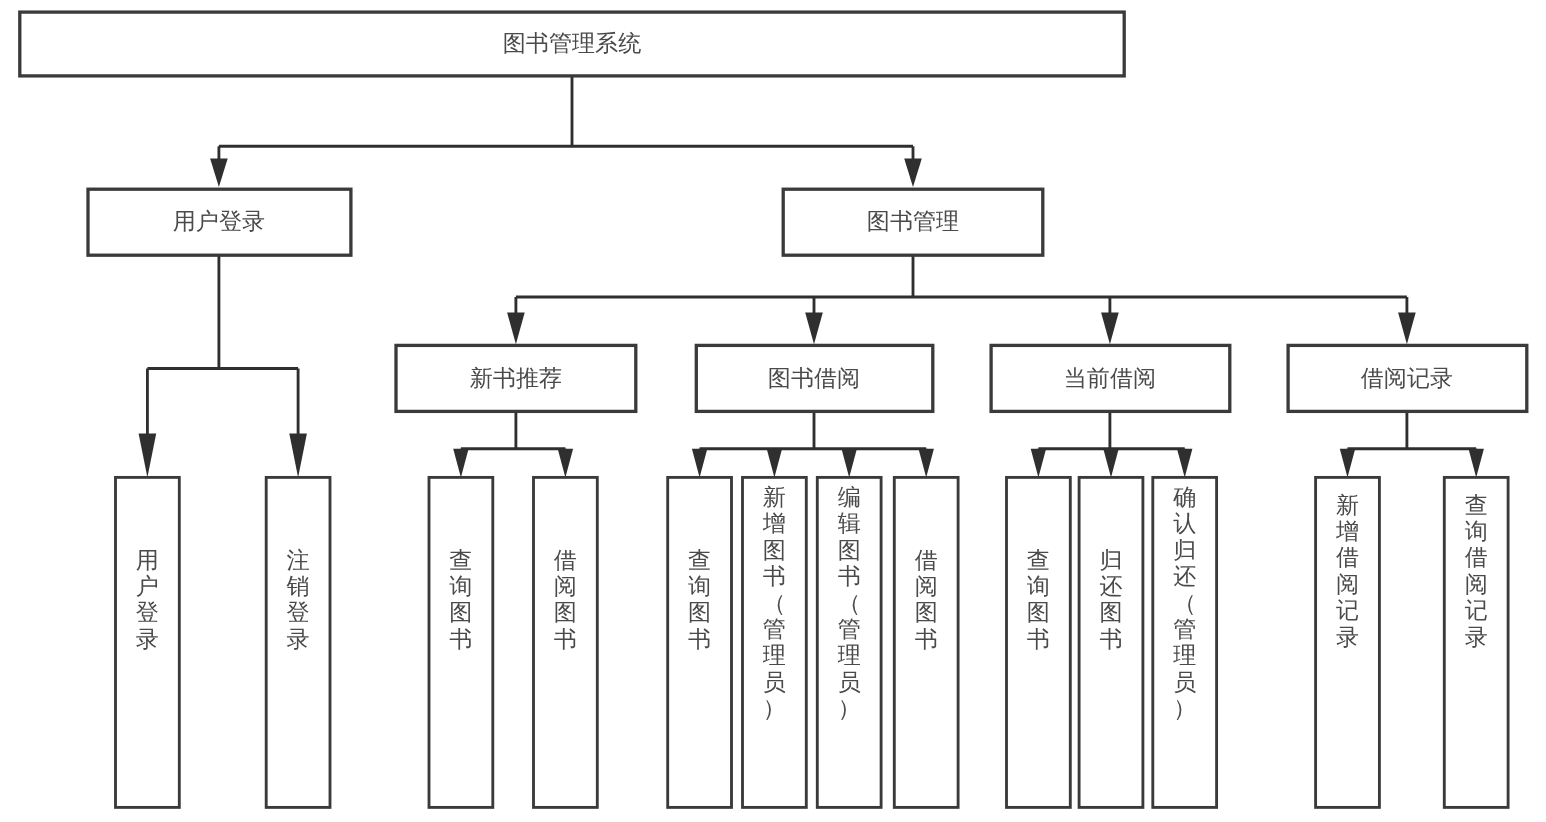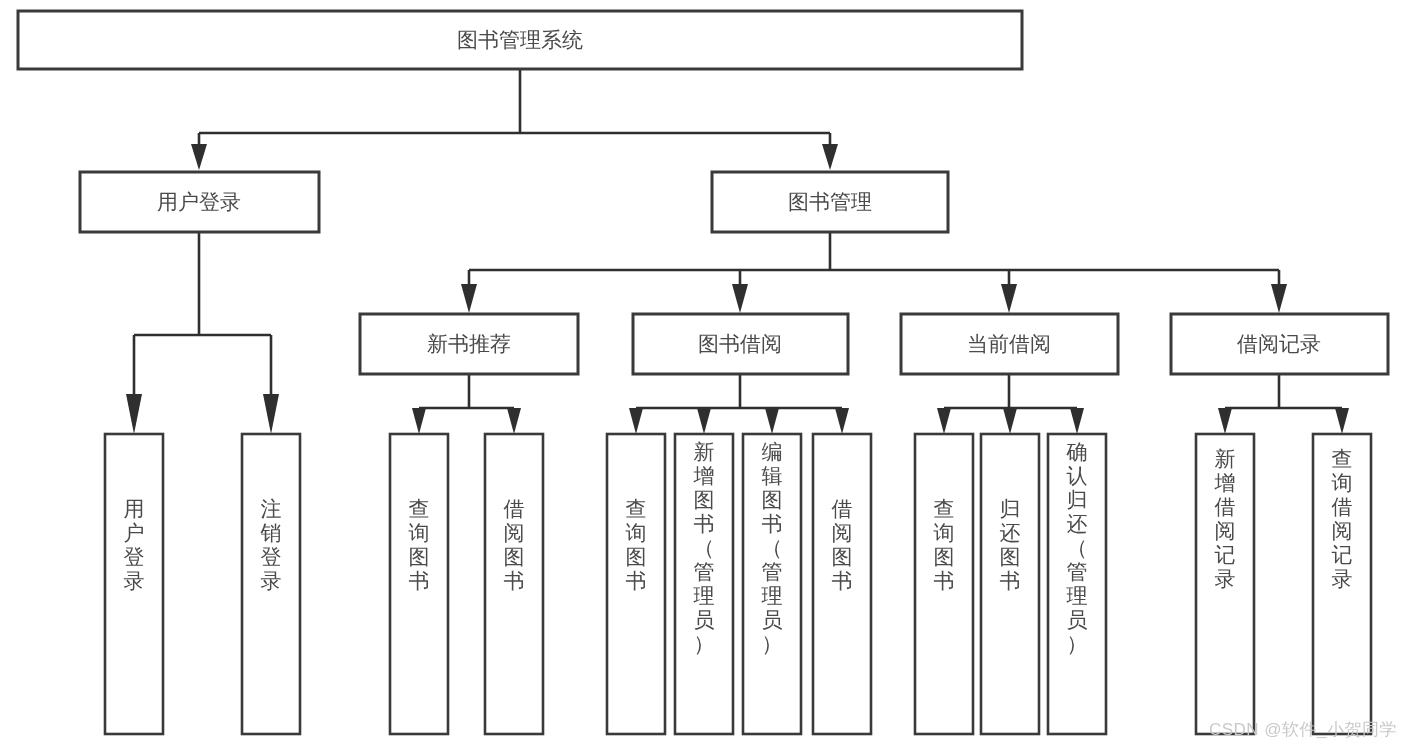--- a/index.html
+++ b/index.html
@@ -242,7 +242,6 @@
     </g>
   </svg>
 
-  <div class="watermark">CSDN @软件_小贺同学</div>
 </div>
 
 </body></html>

